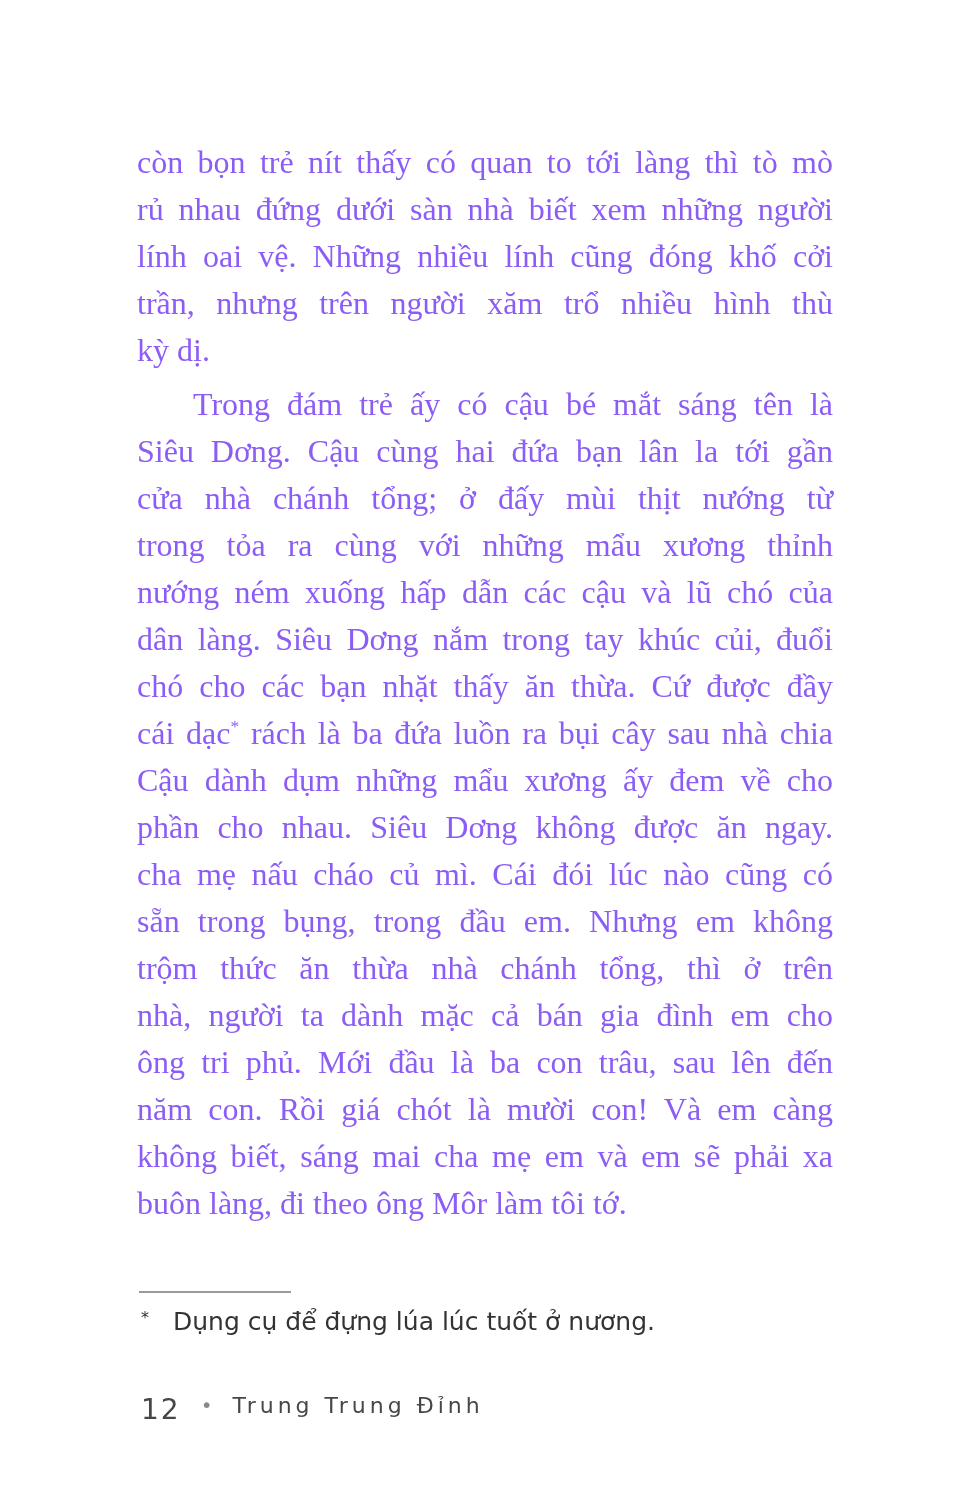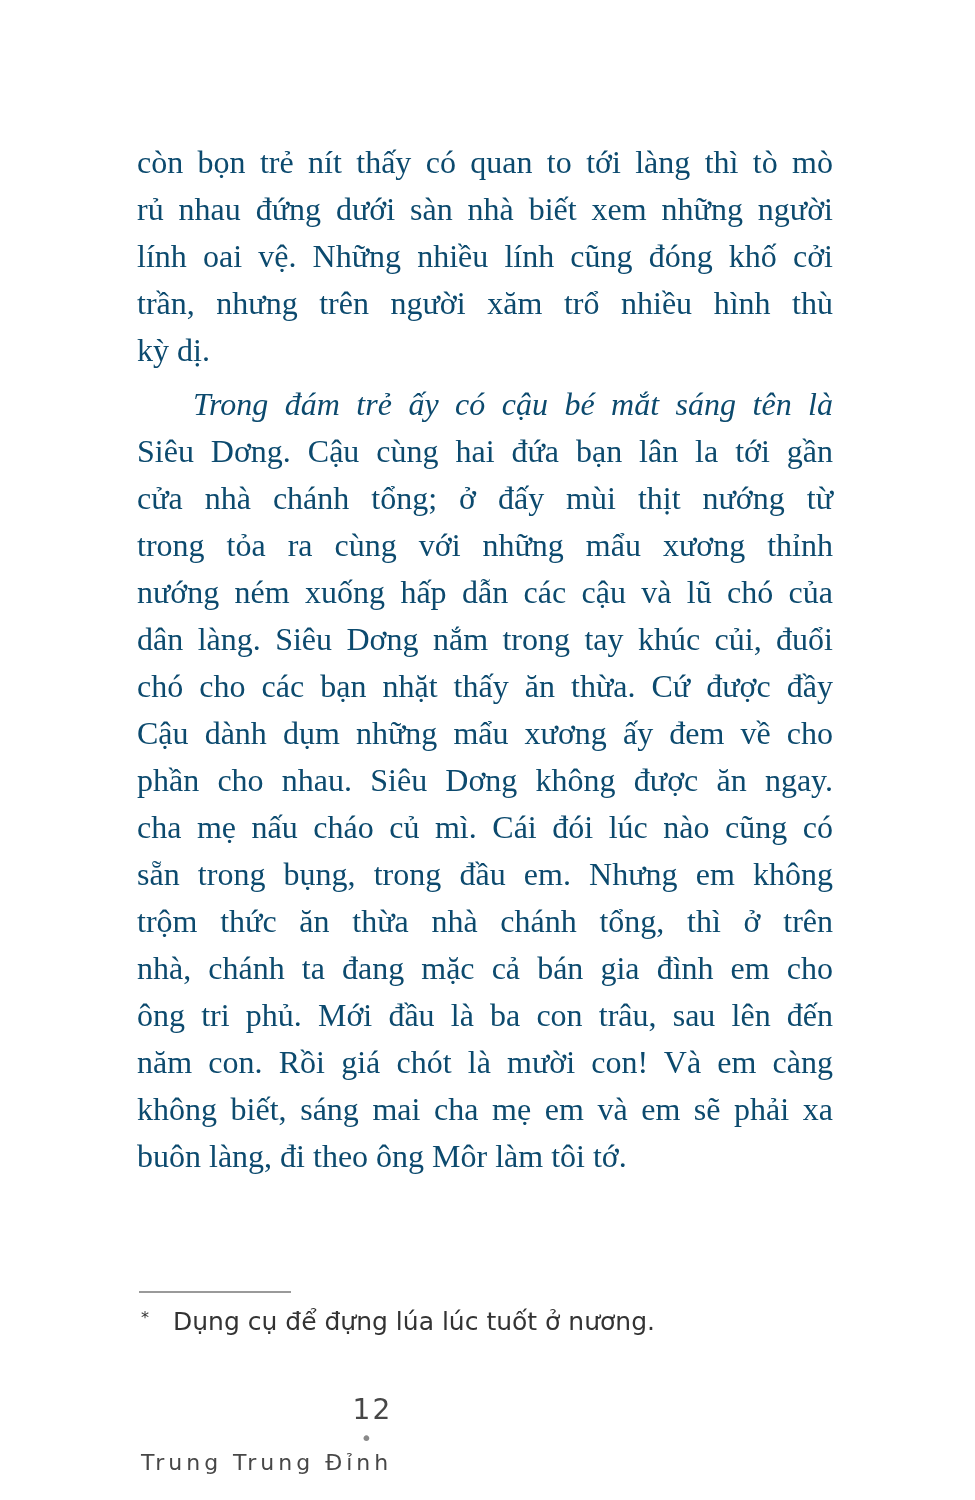--- a/index.html
+++ b/index.html
@@ -18,7 +18,7 @@
     width: 696px;
     font-size: 32px;
     line-height: 47px;
-    color: #0c4a6e;
+    color: #8b5cf6;
   }
   .paragraph { margin: 0 0 7px 0; }
   .paragraph:last-child { margin-bottom: 0; }

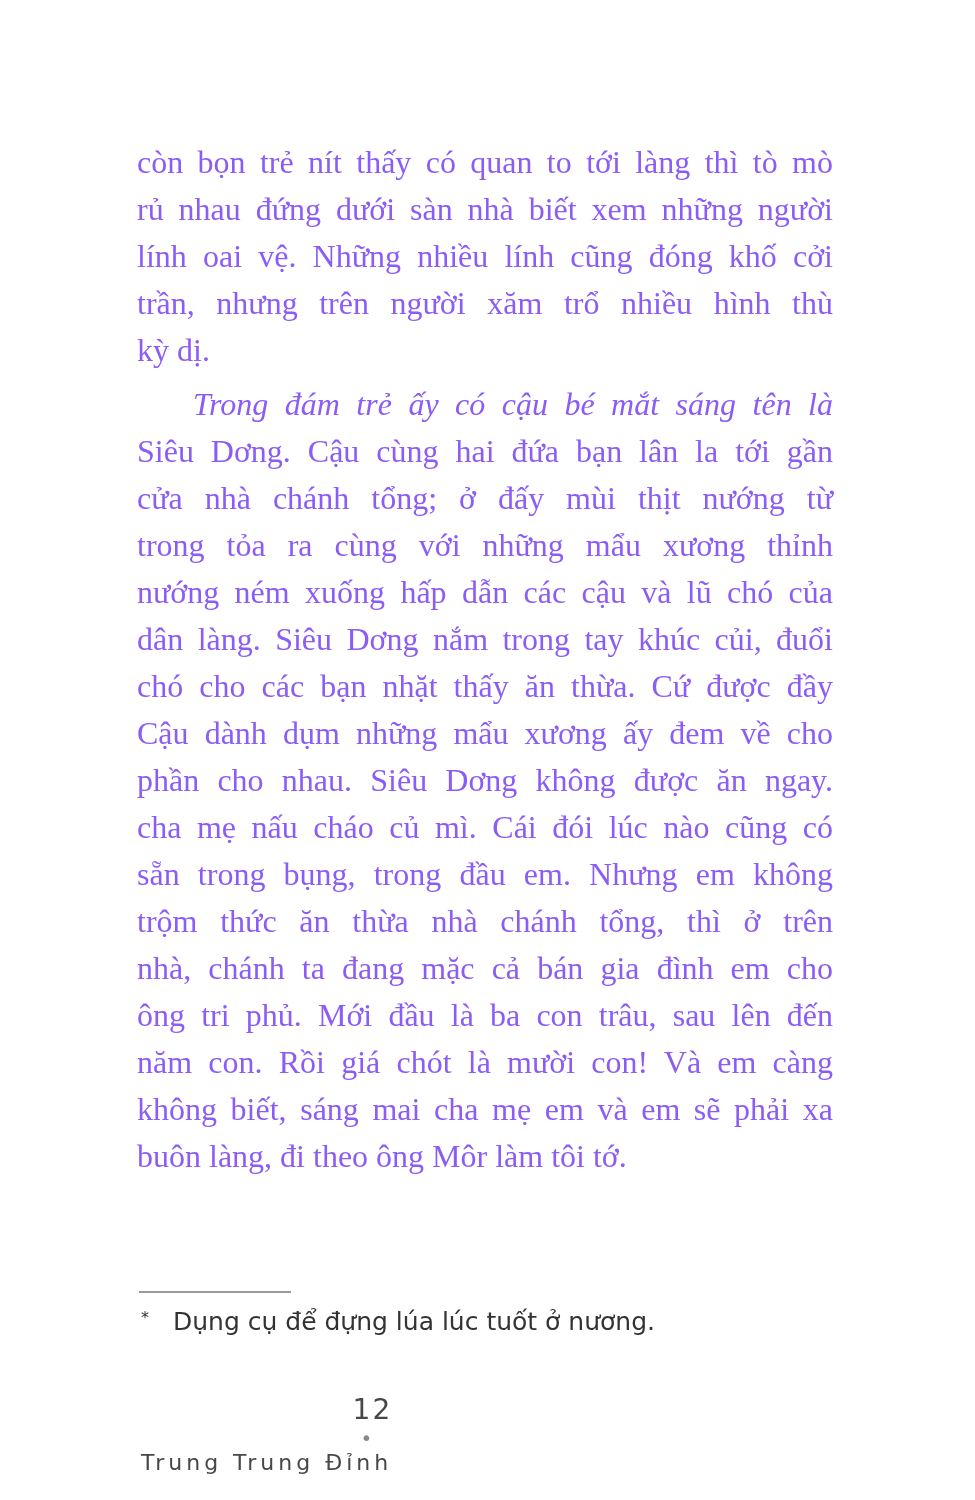--- a/index.html
+++ b/index.html
@@ -31,7 +31,7 @@
   .text-line.last-line {
     text-align-last: left;
   }
-  .text-line.first-indent { text-indent: 56px; font-style: italic; }
+  .text-line.first-indent { text-indent: 56px; }
   sup.fn-ref {
     font-size: 0.55em;
     vertical-align: super;

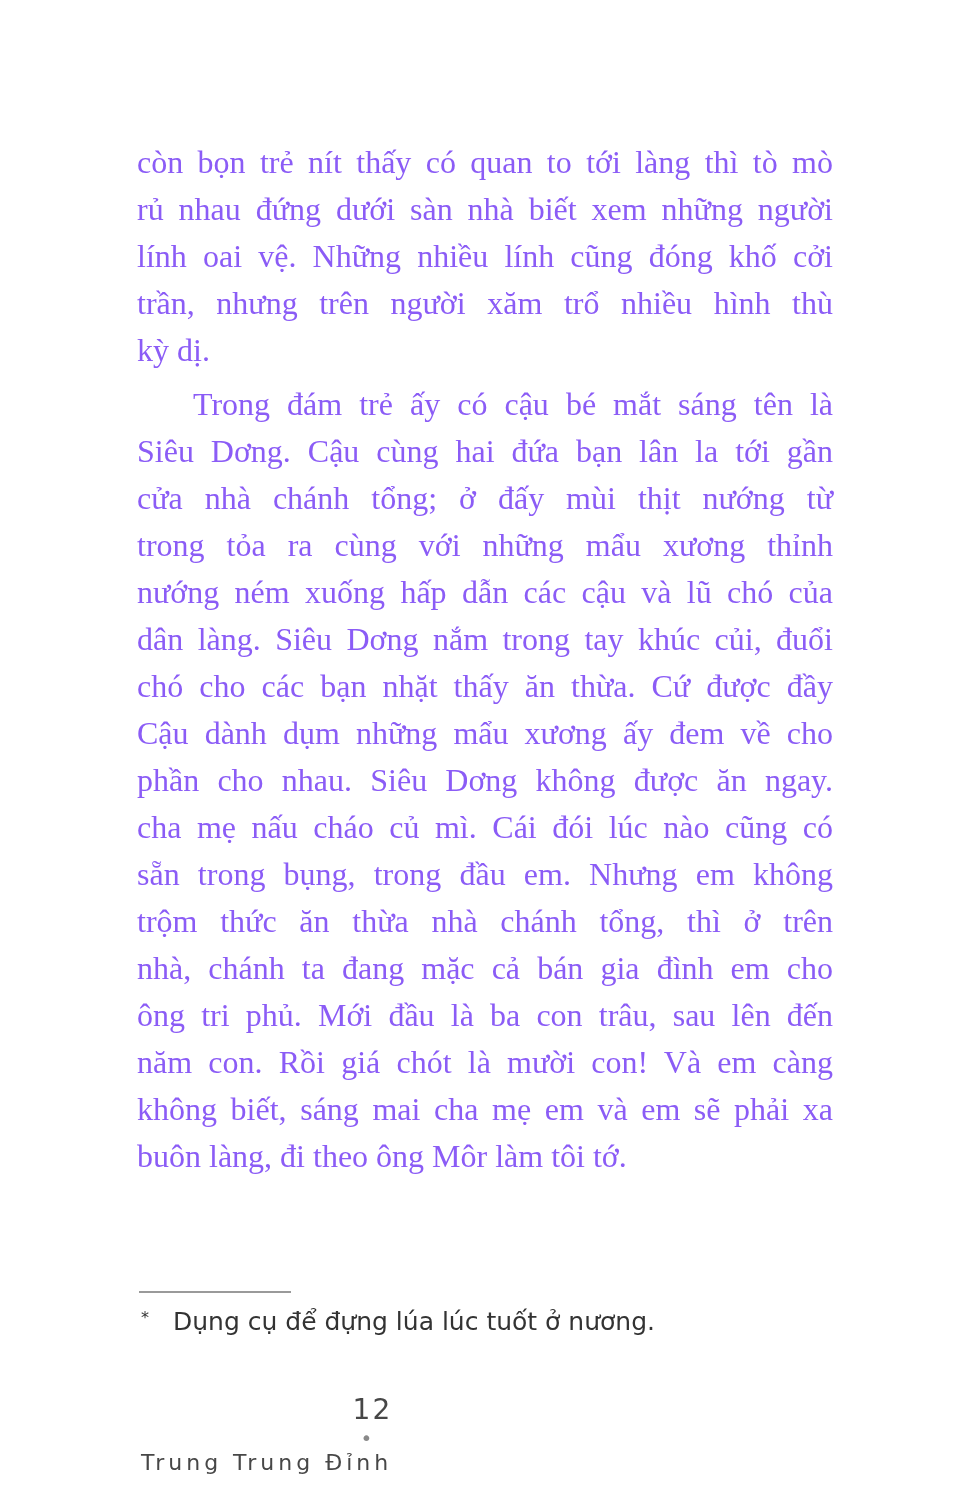--- a/index.html
+++ b/index.html
@@ -108,6 +108,7 @@
         <div class="text-line">nướng ném xuống hấp dẫn các cậu và lũ chó của</div>
         <div class="text-line">dân làng. Siêu Dơng nắm trong tay khúc củi, đuổi</div>
         <div class="text-line">chó cho các bạn nhặt thấy ăn thừa. Cứ được đầy</div>
+        <div class="text-line">cái dạc<sup class="fn-ref">*</sup> rách là ba đứa luồn ra bụi cây sau nhà chia</div>
         <div class="text-line">Cậu dành dụm những mẩu xương ấy đem về cho</div>
         <div class="text-line">phần cho nhau. Siêu Dơng không được ăn ngay.</div>
         <div class="text-line">cha mẹ nấu cháo củ mì. Cái đói lúc nào cũng có</div>

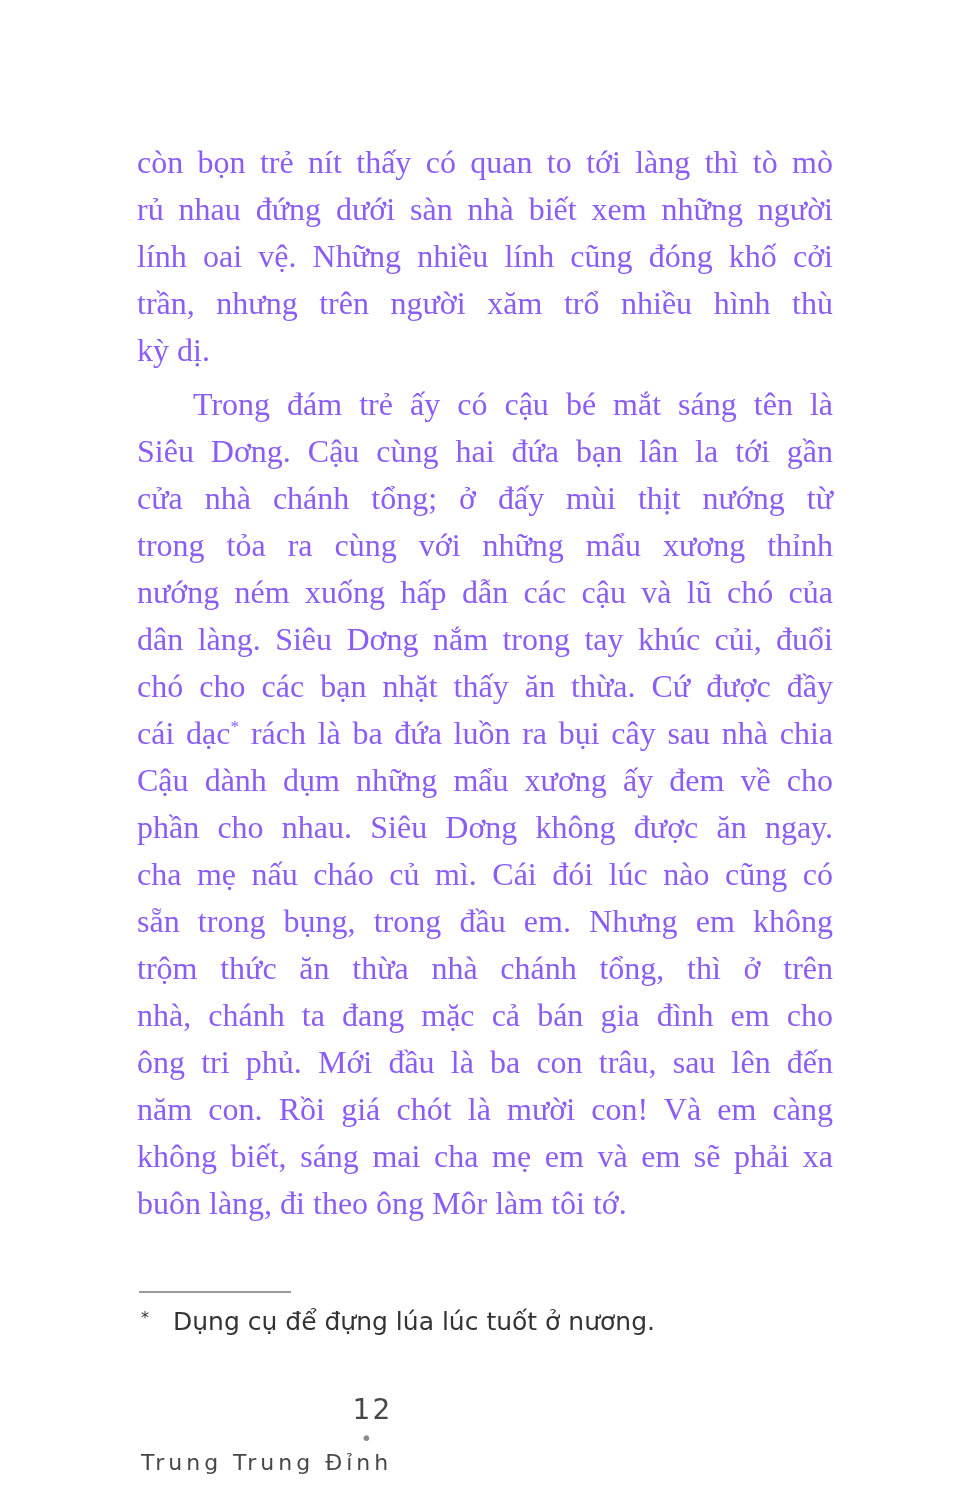--- a/index.html
+++ b/index.html
@@ -114,7 +114,7 @@
         <div class="text-line">cha mẹ nấu cháo củ mì. Cái đói lúc nào cũng có</div>
         <div class="text-line">sẵn trong bụng, trong đầu em. Nhưng em không</div>
         <div class="text-line">trộm thức ăn thừa nhà chánh tổng, thì ở trên</div>
-        <div class="text-line">nhà, chánh ta đang mặc cả bán gia đình em cho</div>
+        <div class="text-line">nhà, người ta dành mặc cả bán gia đình em cho</div>
         <div class="text-line">ông tri phủ. Mới đầu là ba con trâu, sau lên đến</div>
         <div class="text-line">năm con. Rồi giá chót là mười con! Và em càng</div>
         <div class="text-line">không biết, sáng mai cha mẹ em và em sẽ phải xa</div>

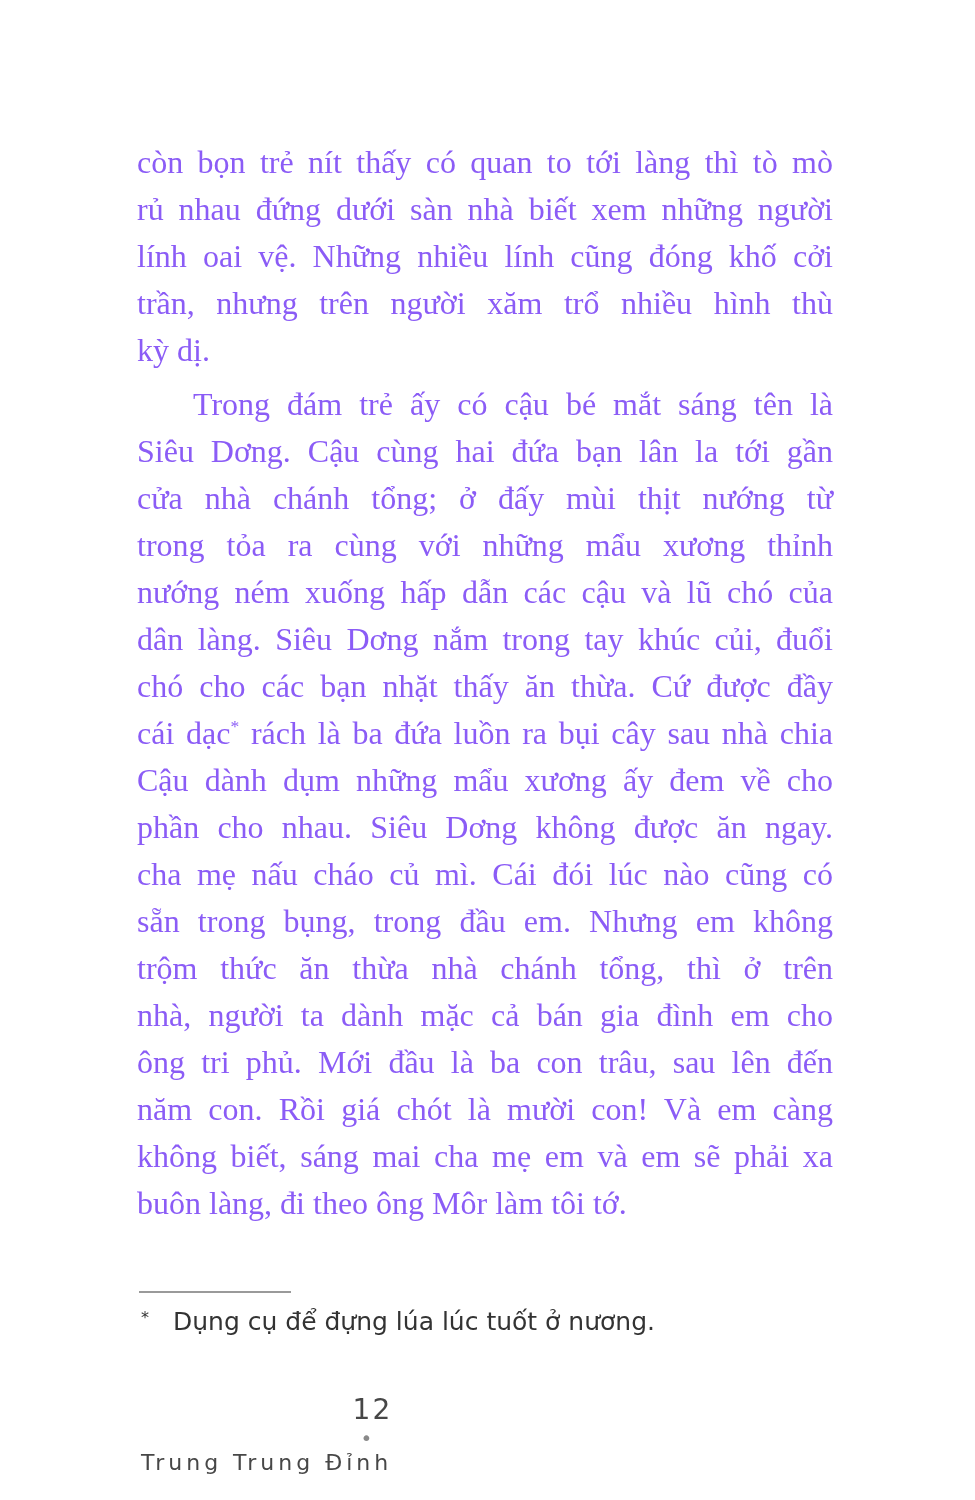--- a/index.html
+++ b/index.html
@@ -68,10 +68,9 @@
     left: 141px;
     top: 1393px;
     display: flex;
-    align-items: flex-end;
+    align-items: flex-start;
     font-family: "DejaVu Sans", sans-serif;
     color: #474747;
-    flex-direction: column;
   }
   .page-number {
     font-size: 28px;

